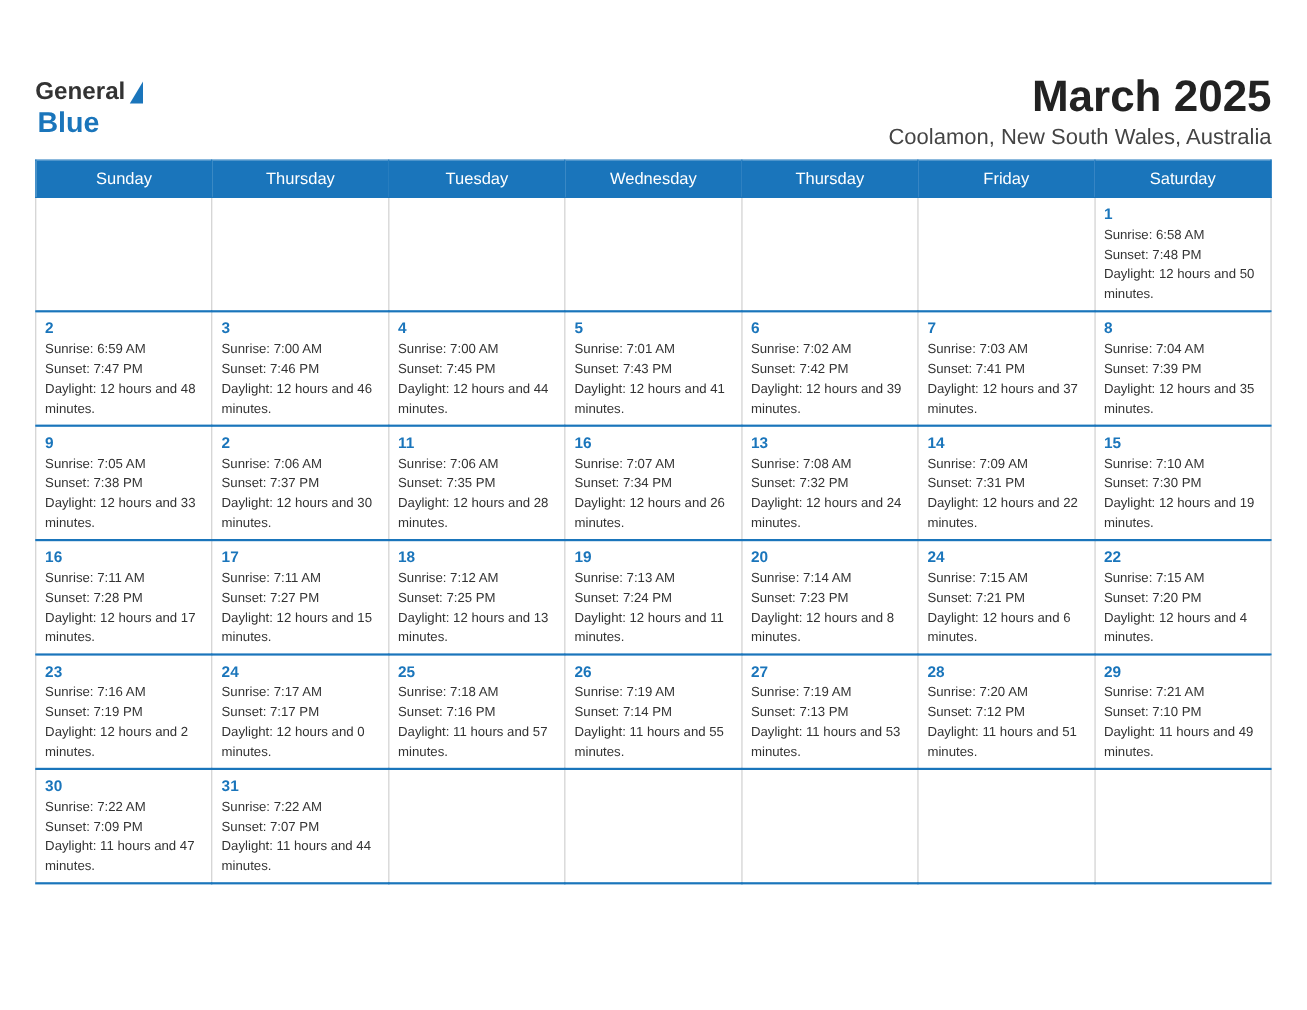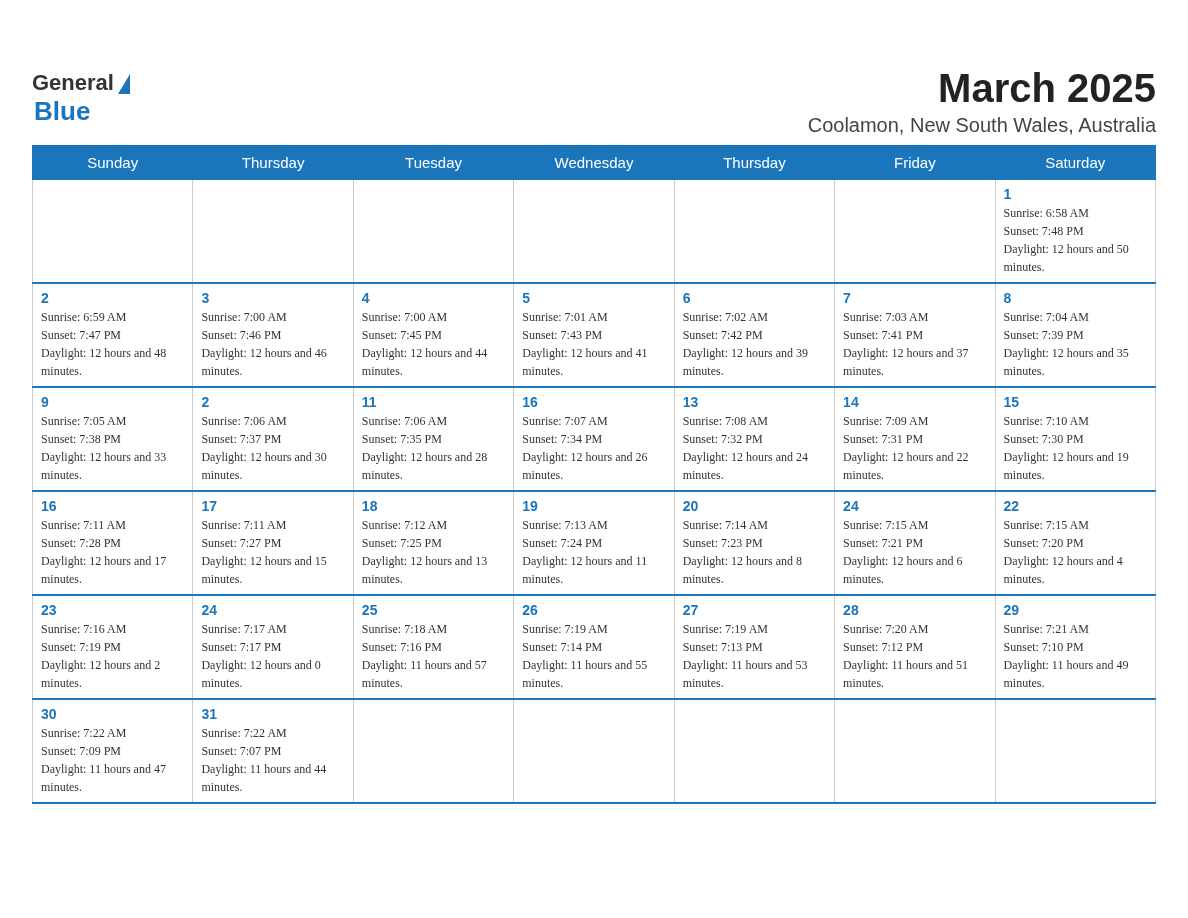--- a/index.html
+++ b/index.html
@@ -94,7 +94,6 @@
       font-size: 12px;
       color: #333;
       line-height: 1.5;
-      font-family: Liberation Serif, serif;
     }
     tbody tr td.empty {
       background: #fff;

